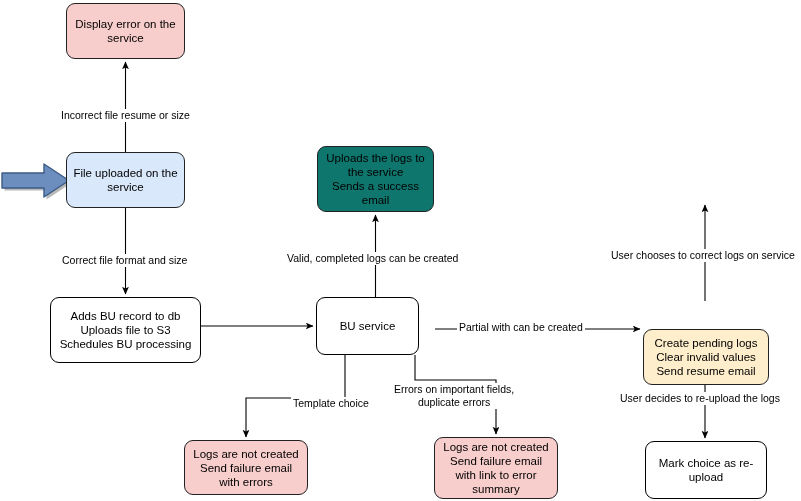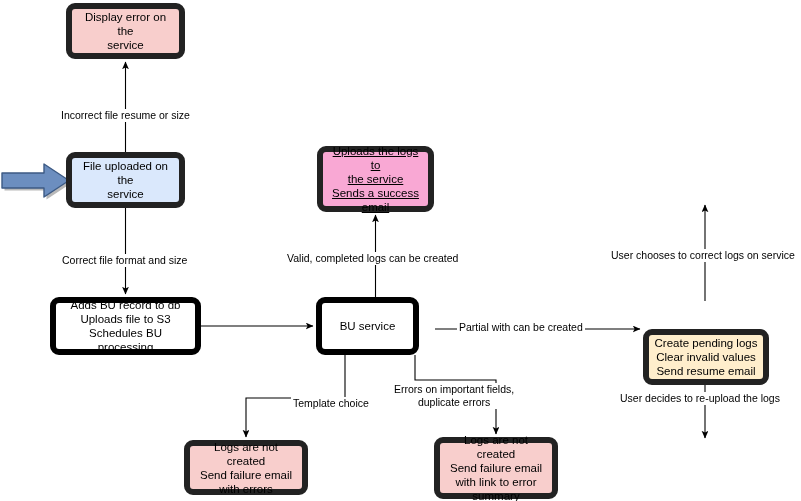--- a/index.html
+++ b/index.html
@@ -27,7 +27,7 @@
   .node {
     position: absolute;
     box-sizing: border-box;
-    border: 6px solid #8b5cf6;
+    border: 1px solid #8b5cf6;
     border-radius: 9px;
     display: flex;
     align-items: center;

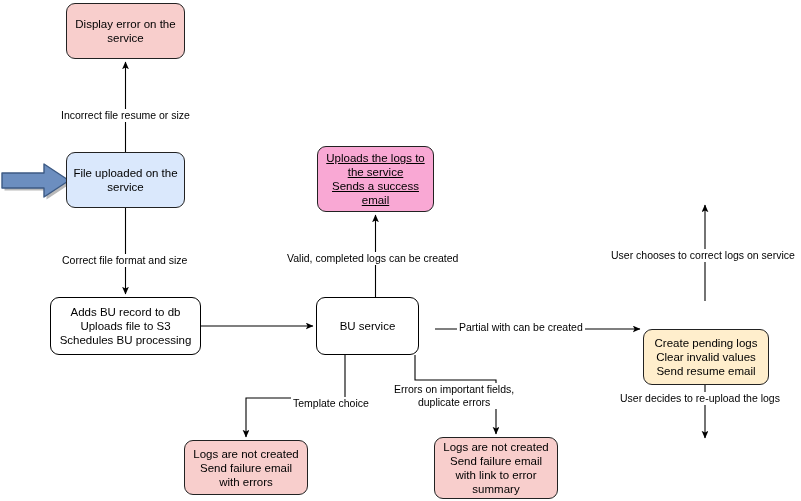--- a/index.html
+++ b/index.html
@@ -42,7 +42,7 @@
   }
   .fill-pink   { background: #f8cecc; border-color: #222222; }
   .fill-blue   { background: #dae8fc; border-color: #222222; }
-  .fill-green  { background: #f9a8d4; border-color: #222222; text-decoration: underline; }
+  .fill-green  { background: #0f766e; border-color: #222222; }
   .fill-yellow { background: #ffeecc; border-color: #222222; }
   .fill-white  { background: #ffffff; border-color: #000000; }
 

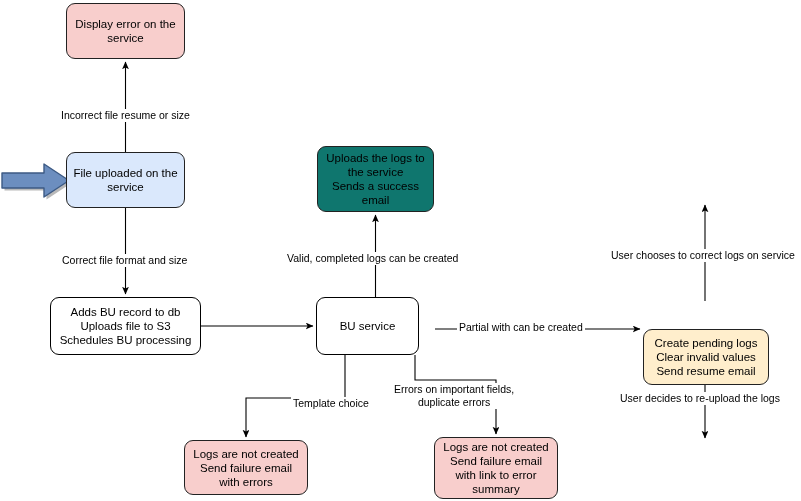--- a/index.html
+++ b/index.html
@@ -106,7 +106,7 @@
   <div class="node fill-blue" style="left:66px; top:152px; width:119px; height:56px;">File uploaded on the
 service</div>
 
-  <div class="node fill-white" style="left:50px; top:297px; width:151px; height:58px;">Adds BU record to db
+  <div class="node fill-white" style="left:50px; top:297px; width:151px; height:66px;">Adds BU record to db
 Uploads file to S3
 Schedules BU processing</div>
 

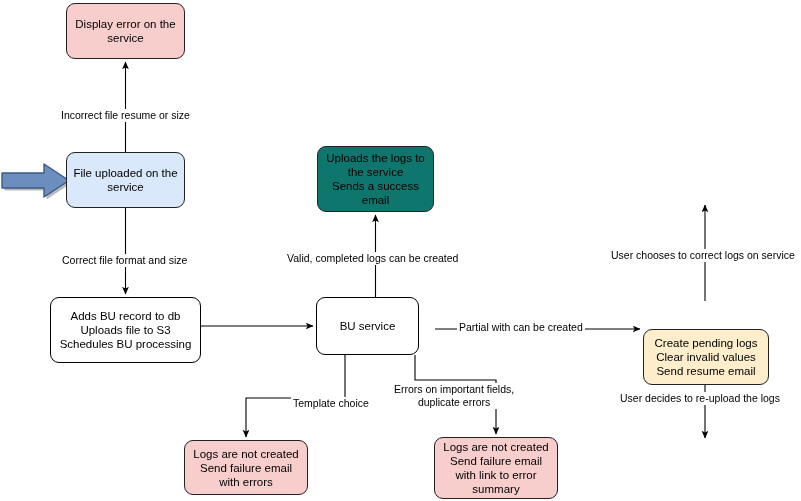--- a/index.html
+++ b/index.html
@@ -131,6 +131,8 @@
 with link to error
 summary</div>
 
+  <div class="node fill-white" style="left:645px; top:441px; width:122px; height:58px;">Mark choice as re-
+upload</div>
 
   <div class="edge-label" style="left:59px; top:109px;">Incorrect file resume or size</div>
 

